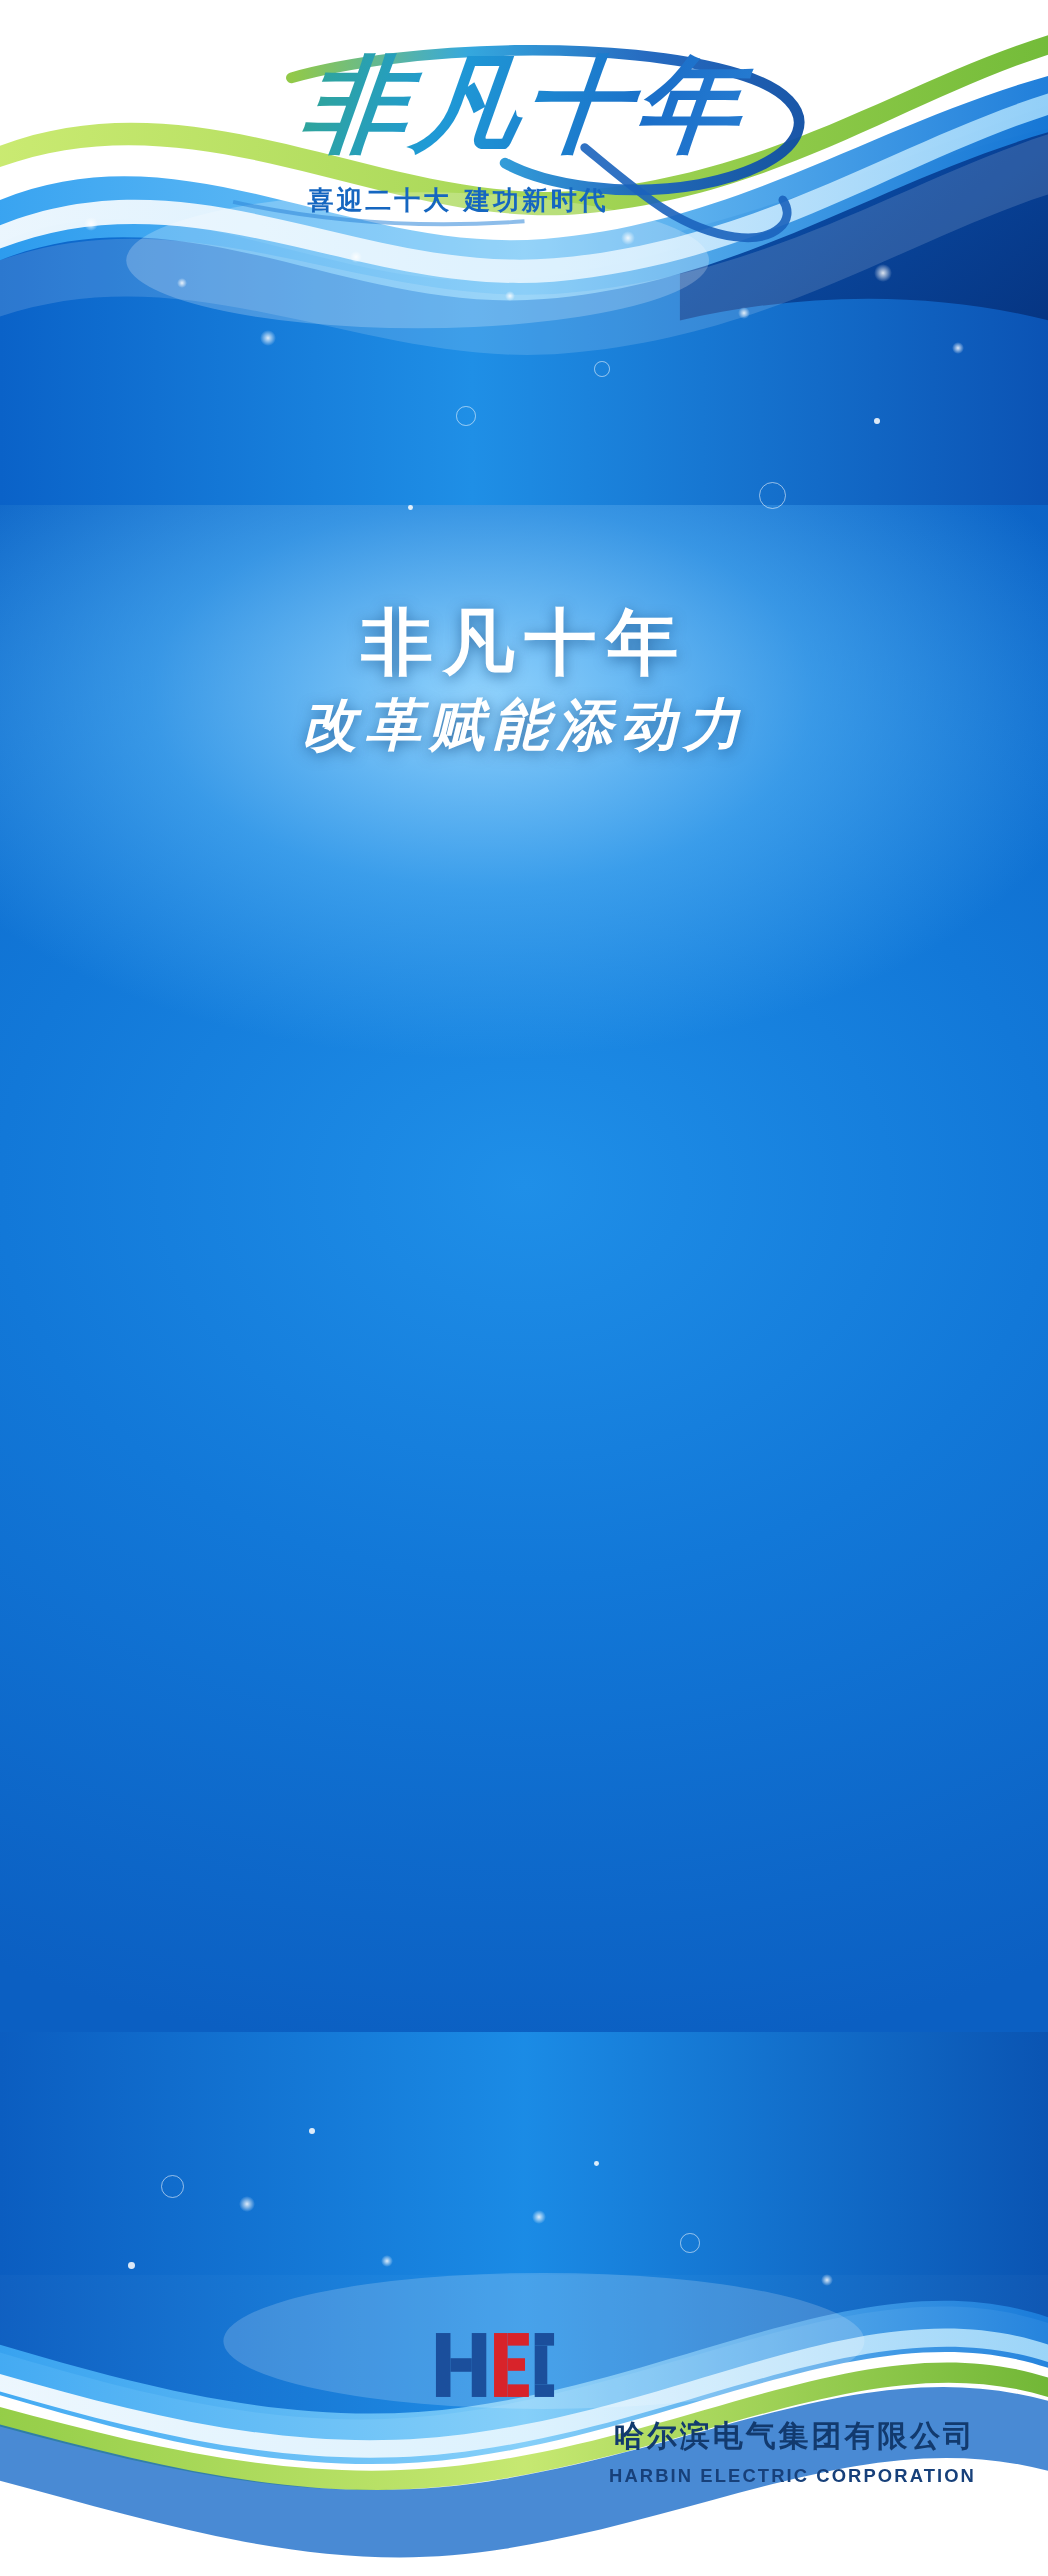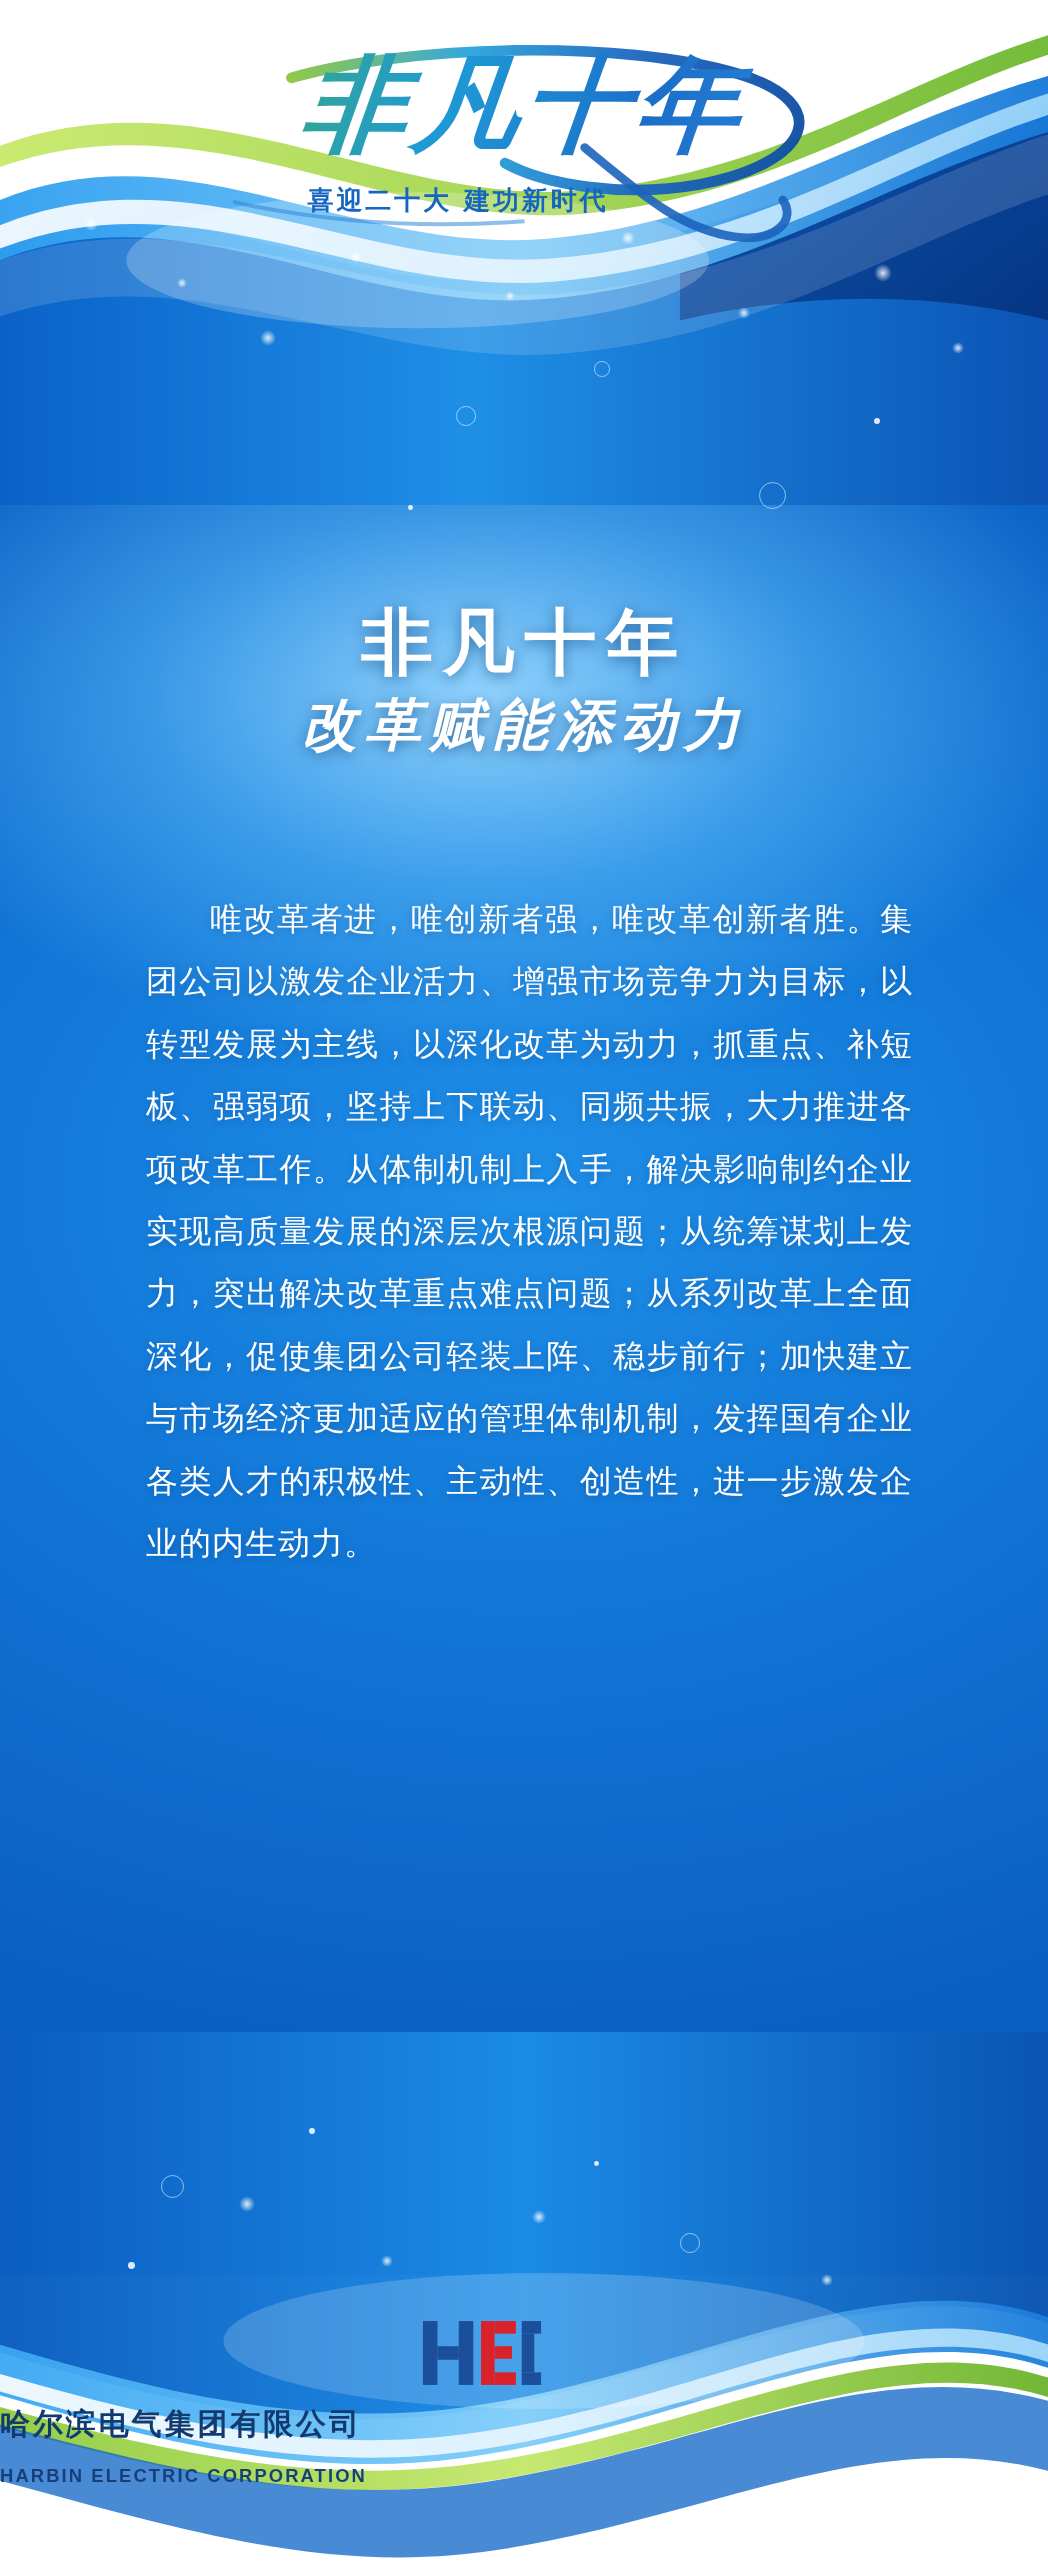--- a/index.html
+++ b/index.html
@@ -320,7 +320,6 @@
     <div class="line2">改革赋能添动力</div>
   </div>
 
-  <div class="body-text">唯改革者进，唯创新者强，唯改革创新者胜。集团公司以激发企业活力、增强市场竞争力为目标，以转型发展为主线，以深化改革为动力，抓重点、补短板、强弱项，坚持上下联动、同频共振，大力推进各项改革工作。从体制机制上入手，解决影响制约企业实现高质量发展的深层次根源问题；从统筹谋划上发力，突出解决改革重点难点问题；从系列改革上全面深化，促使集团公司轻装上阵、稳步前行；加快建立与市场经济更加适应的管理体制机制，发挥国有企业各类人才的积极性、主动性、创造性，进一步激发企业的内生动力。</div>
 
   <div class="footer">
     <svg class="footer-mark" viewBox="0 0 126 74">

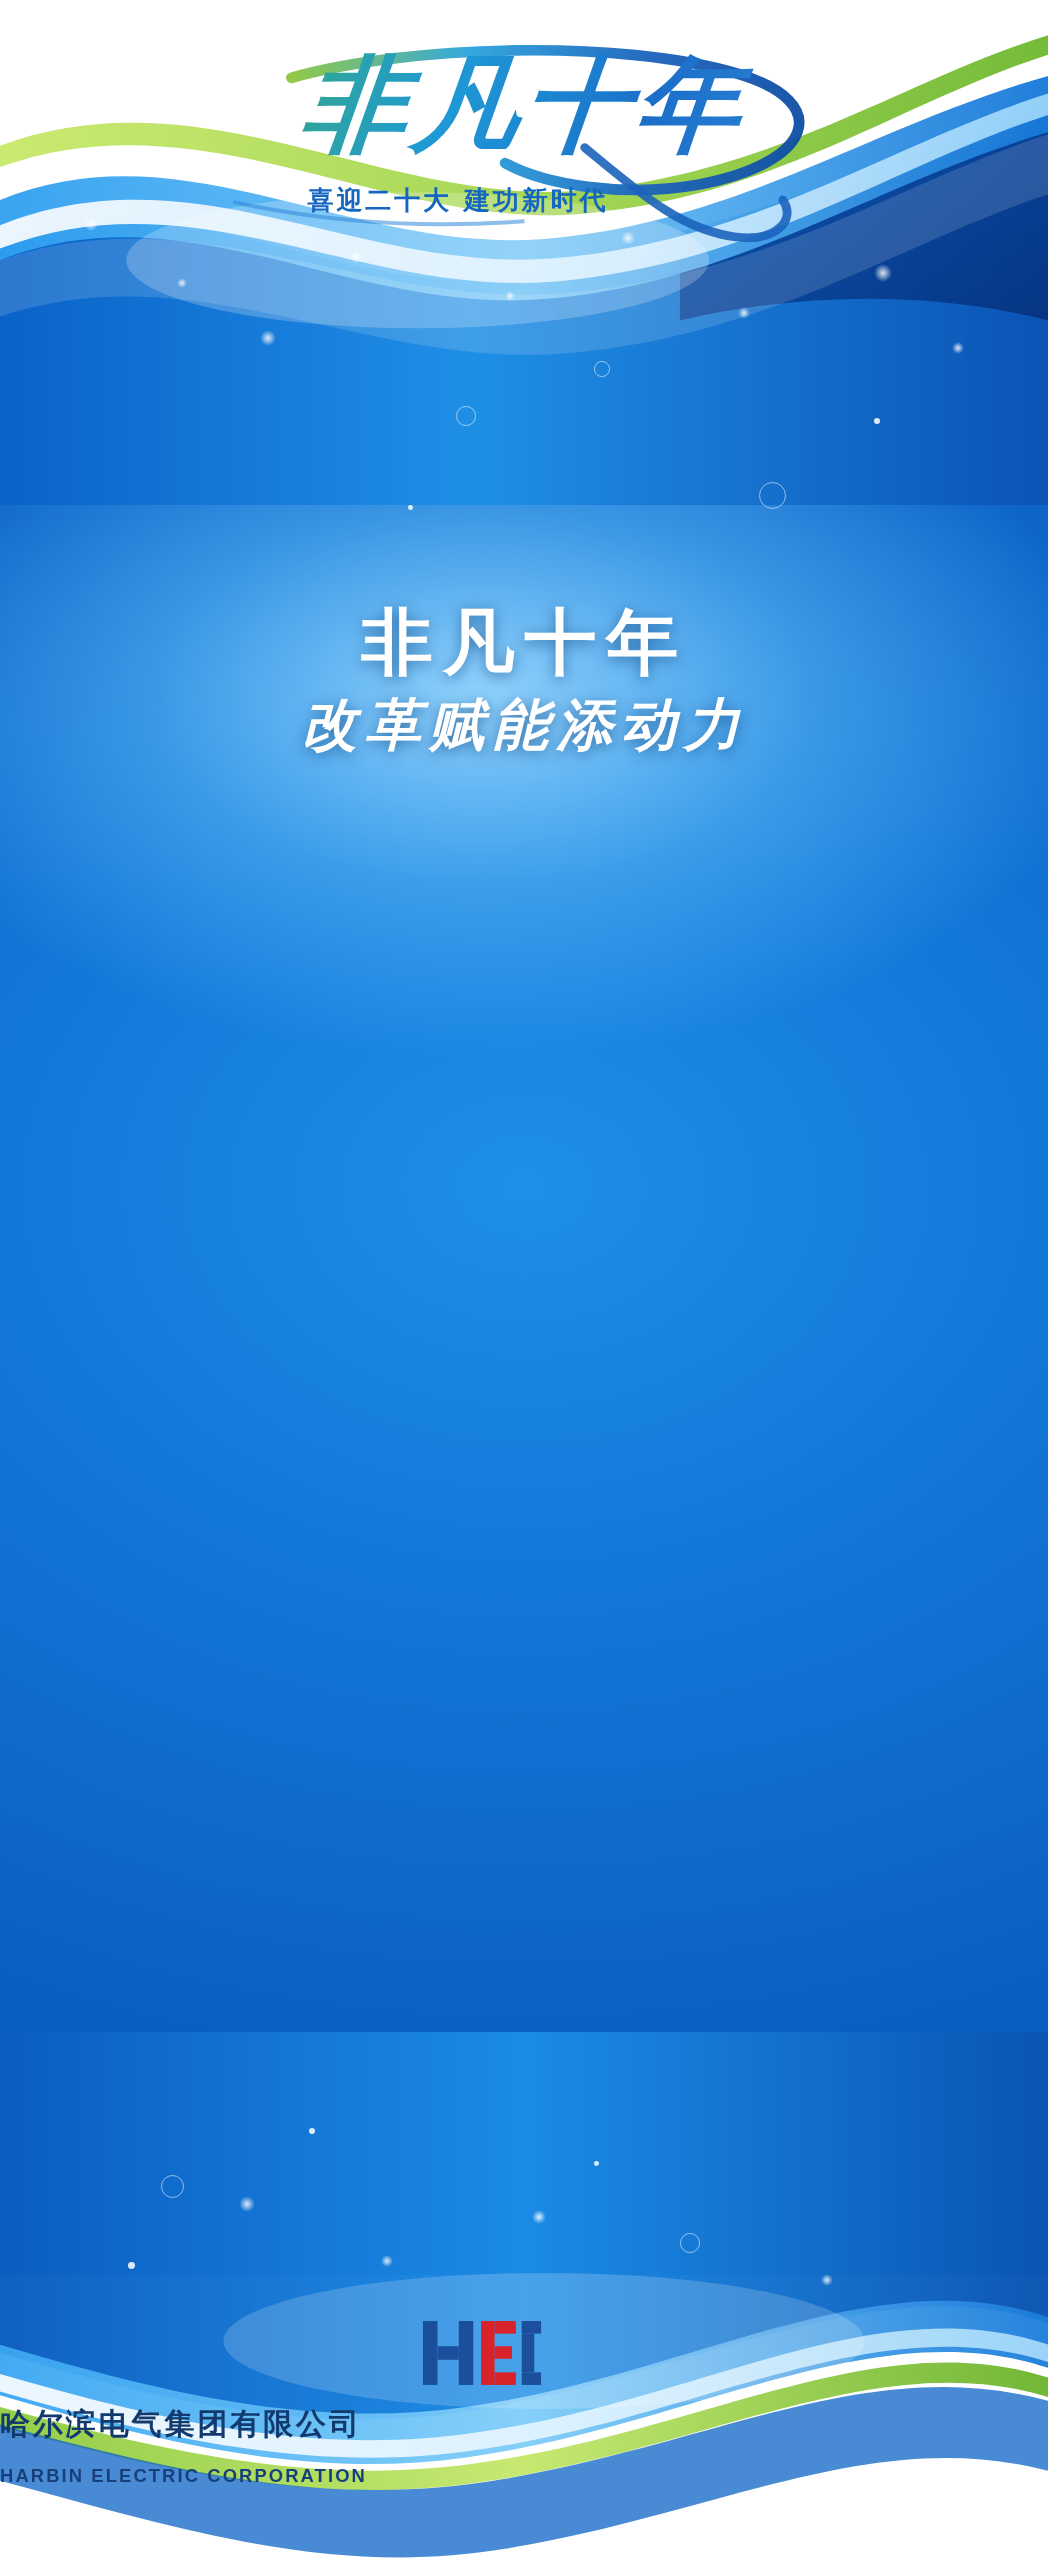--- a/index.html
+++ b/index.html
@@ -156,10 +156,10 @@
   
   .footer {
     position: absolute;
-    left: 0;
+    left: 13px;
     bottom: 89px;
     width: 963px;
-    text-align: left;
+    text-align: right;
   }
   .footer-mark {
     width: 122px;

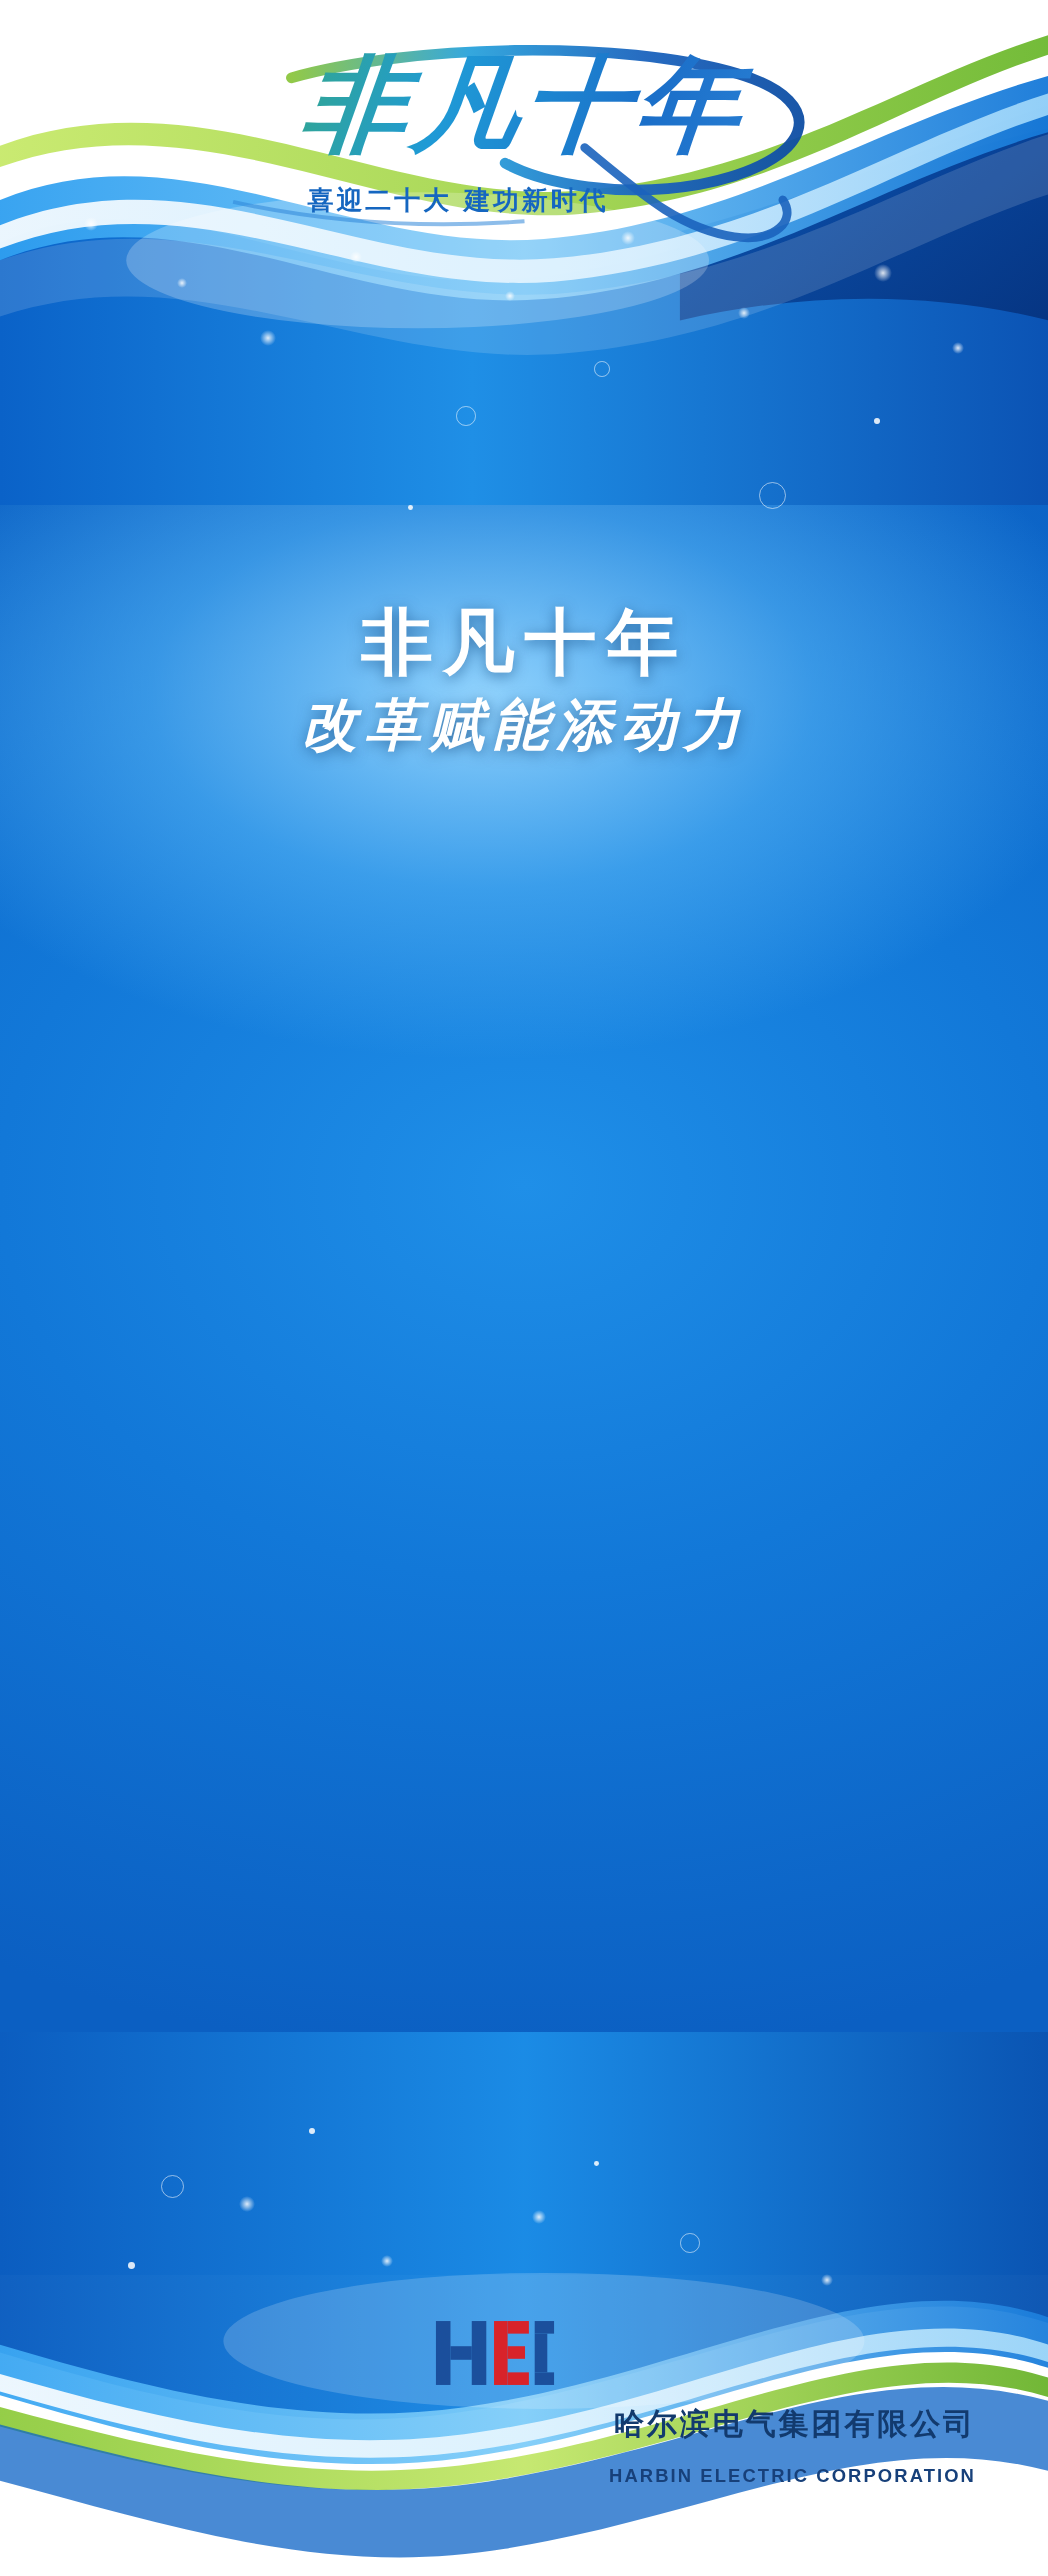--- a/index.html
+++ b/index.html
@@ -181,7 +181,7 @@
     font-weight: bold;
     letter-spacing: 2.1px;
     font-family: "Liberation Sans", sans-serif;
-    margin-top: 22px;
+    margin-top: 10px;
   }
 </style>
 </head>

